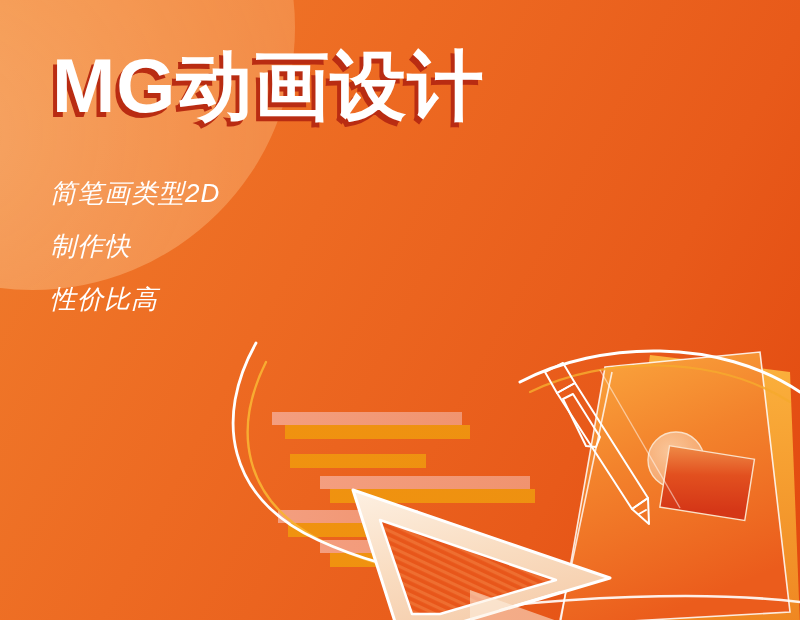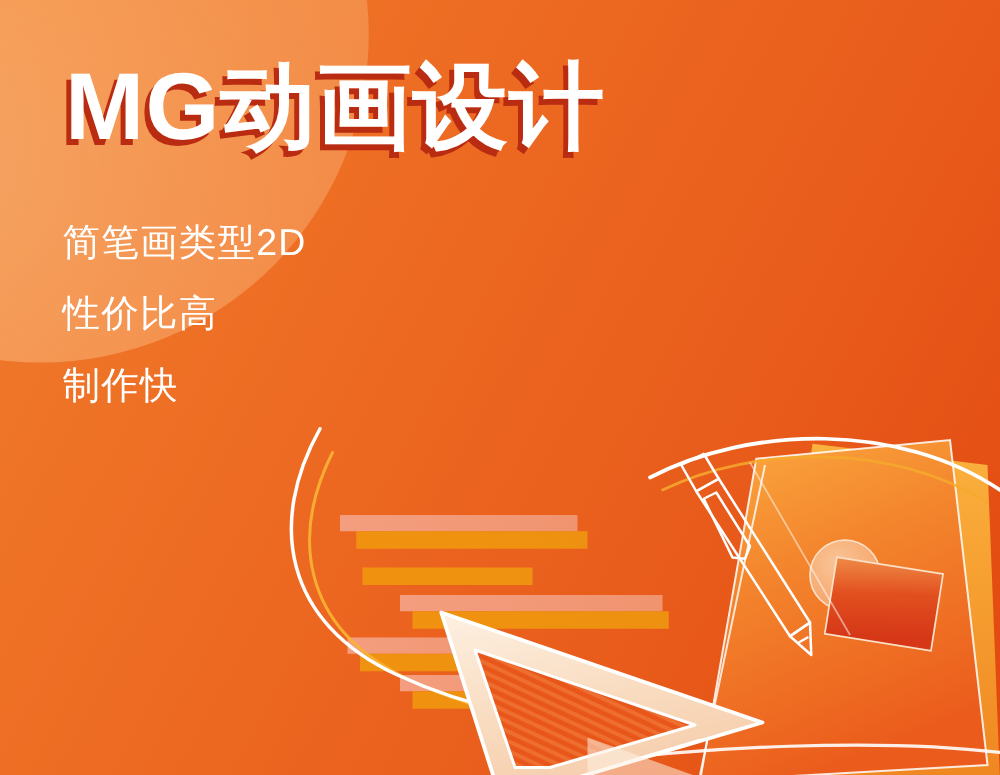--- a/index.html
+++ b/index.html
@@ -63,13 +63,14 @@
     padding: 0;
   }
   .sub-list li {
-    font-size: 30px;
+    font-size: 26px;
     line-height: 1.0;
     color: #ffffff;
     margin: 0 0 27px 0;
     letter-spacing: 1px;
     white-space: nowrap;
     font-weight: normal;
+    font-style: italic;
   }
 
   

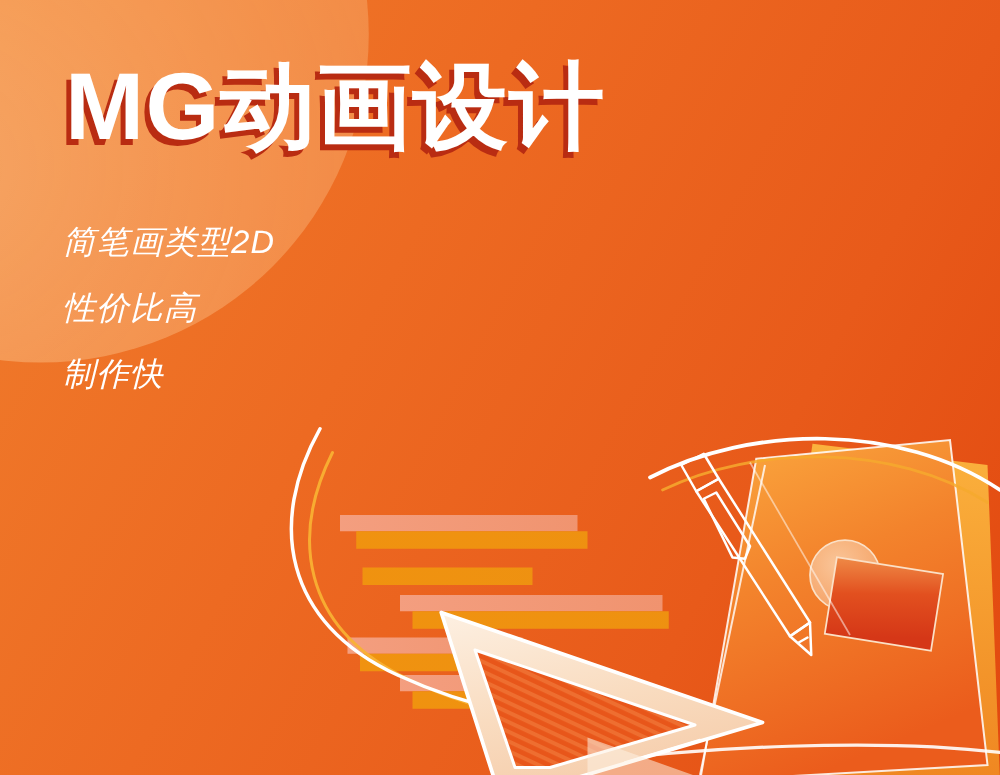--- a/index.html
+++ b/index.html
@@ -193,8 +193,8 @@
 
     <ul class="sub-list">
       <li>简笔画类型2D</li>
+      <li>制作快</li>
       <li>性价比高</li>
-      <li>制作快</li>
     </ul>
   </div>
 

